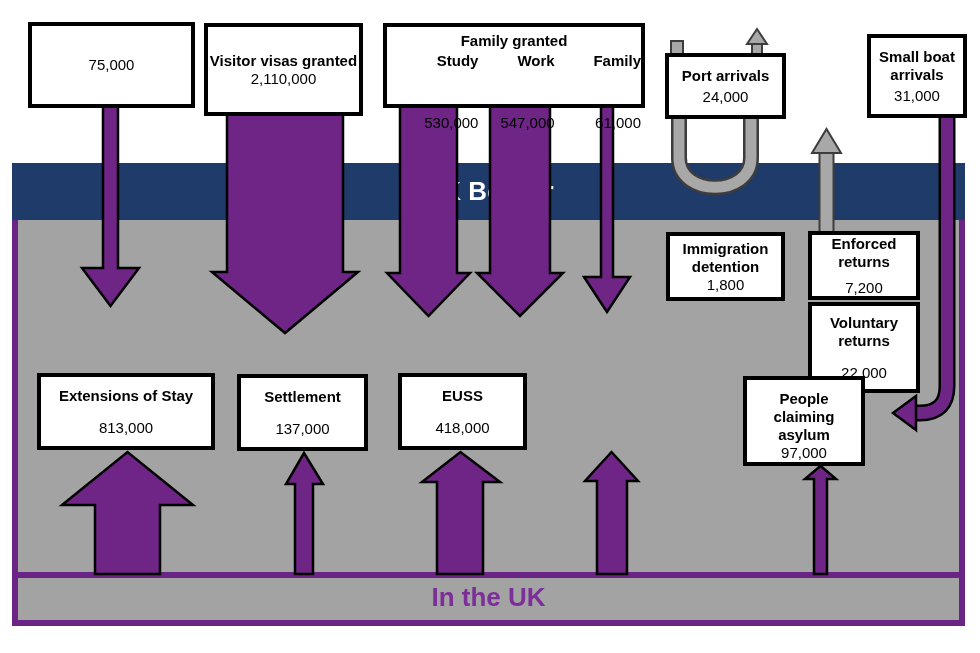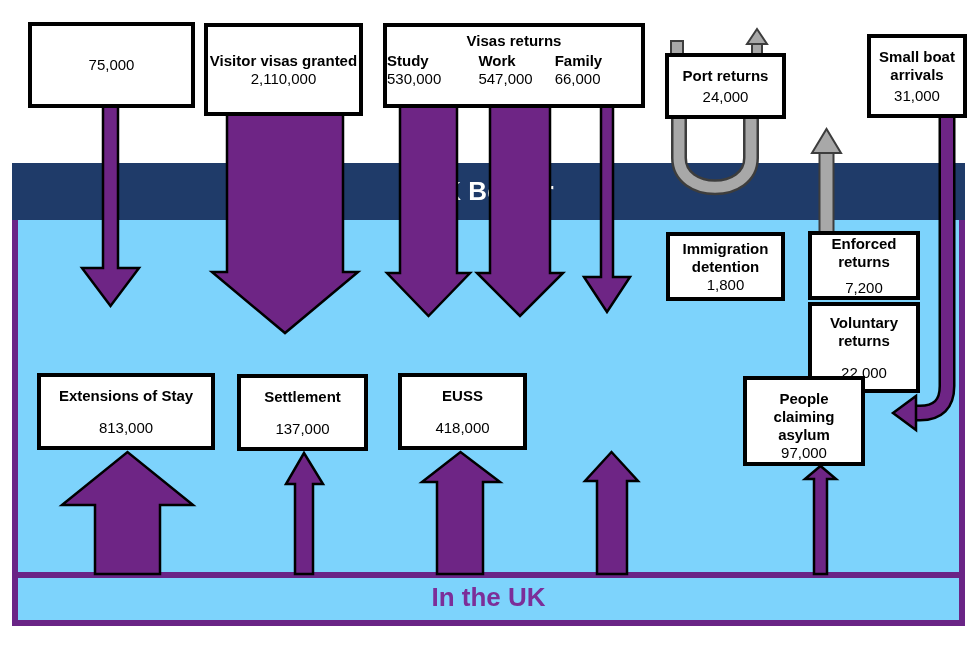--- a/index.html
+++ b/index.html
@@ -104,7 +104,7 @@
   </div>
 
   <div class="nbox" style="left:383px;top:23px;width:262px;height:85px;">
-    <span class="visas-title">Visas returns</span>
+    <span class="visas-title">Family granted</span>
     <div class="visas-row">
       <div class="visas-col c1">
         <span class="lbl">Study</span>

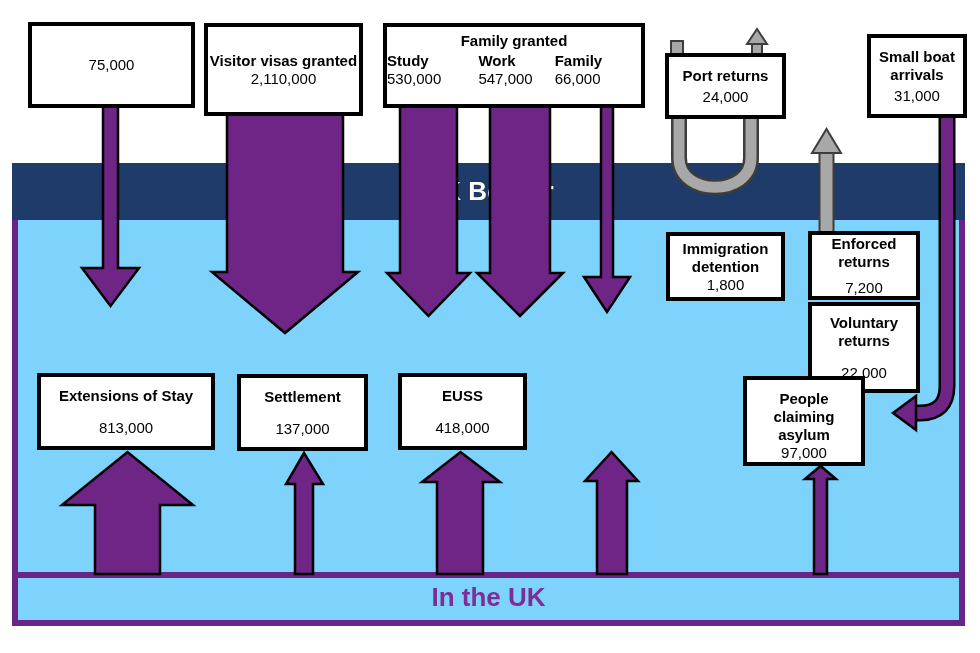--- a/index.html
+++ b/index.html
@@ -38,7 +38,7 @@
   
   .visas-title{font-weight:bold;margin-top:5px;}
   .visas-row{display:flex;width:100%;margin-top:2px;}
-  .visas-col{display:flex;flex-direction:column;align-items:flex-start;}
+  .visas-col{display:flex;flex-direction:column;align-items:flex-end;gap:44px;}
   .visas-col.c1{width:36%;}
   .visas-col.c2{width:30%;}
   .visas-col.c3{width:34%;}

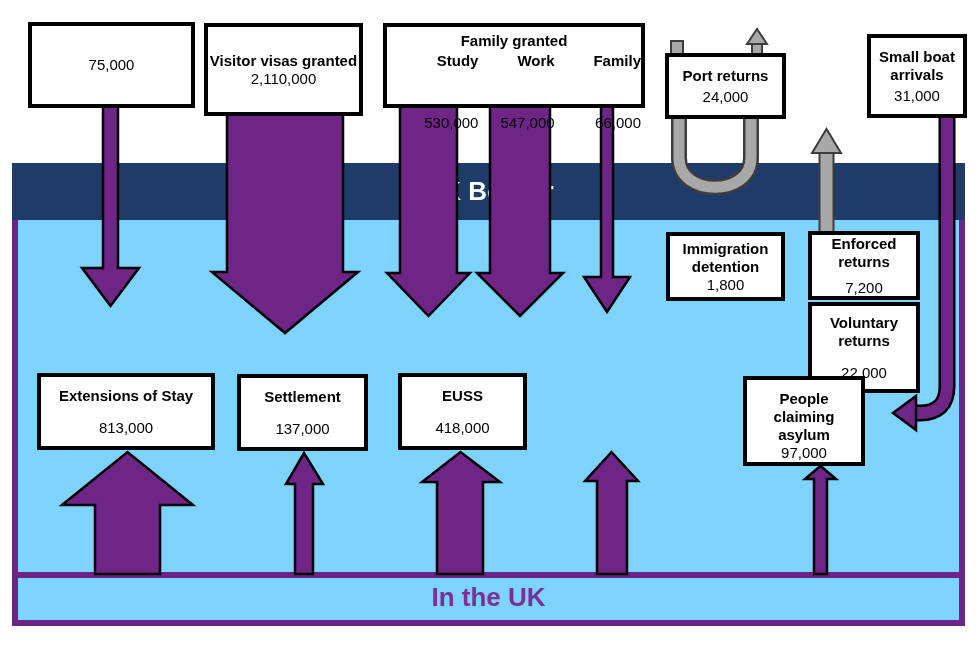--- a/index.html
+++ b/index.html
@@ -122,7 +122,7 @@
   </div>
 
   <div class="nbox between" style="left:665px;top:53px;width:121px;height:66px;">
-    <span class="lbl">Port returns</span>
+    <span class="lbl">Port arrivals</span>
     <span>24,000</span>
   </div>
 

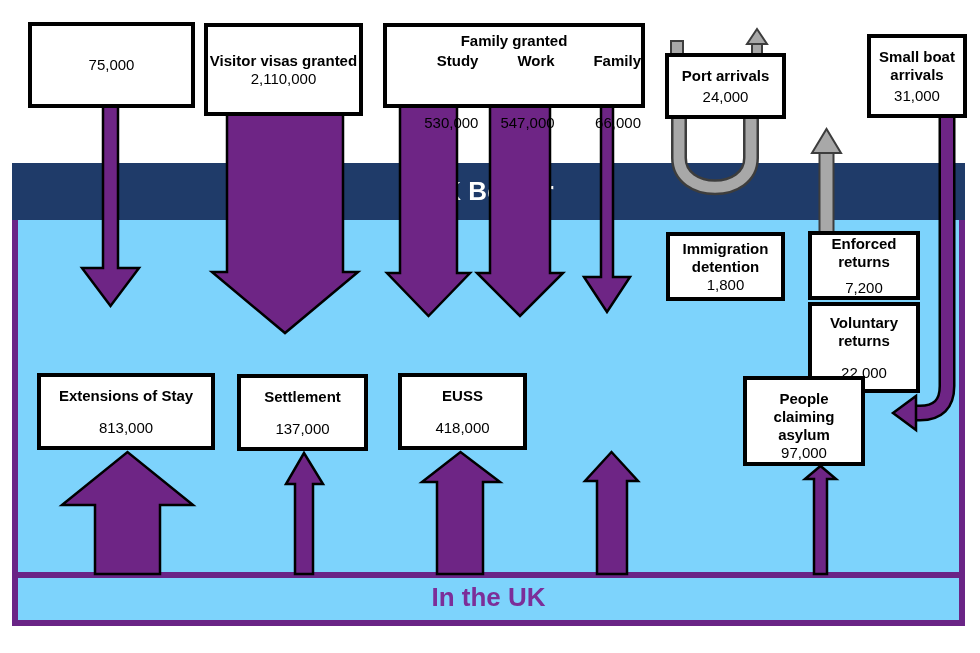--- a/index.html
+++ b/index.html
@@ -116,7 +116,7 @@
       </div>
       <div class="visas-col c3">
         <span class="lbl">Family</span>
-        <span>66,000</span>
+        <span>61,000</span>
       </div>
     </div>
   </div>

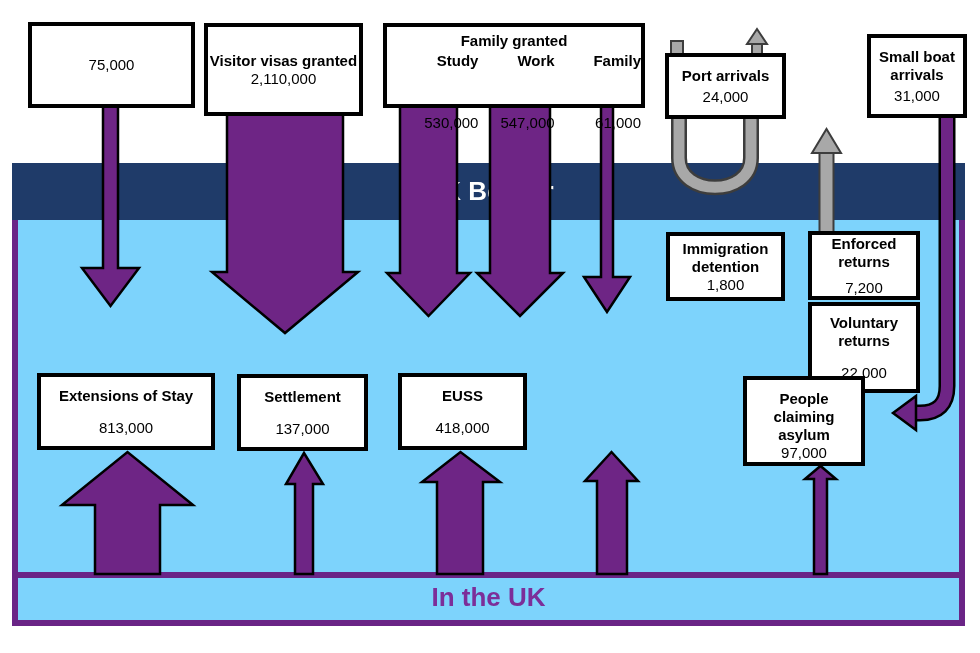--- a/index.html
+++ b/index.html
@@ -15,7 +15,7 @@
   .border-band .band-label{color:#ffffff;font-weight:bold;font-size:26px;}
   .uk-region{
     position:absolute;left:12px;top:220px;width:953px;height:406px;
-    background:#7dd3fc;border:6px solid #6a2486;border-top:none;box-sizing:border-box;z-index:1;
+    background:#a3a3a3;border:6px solid #6a2486;border-top:none;box-sizing:border-box;z-index:1;
   }
   .uk-separator{position:absolute;left:0;top:352px;width:100%;height:6px;background:#6a2486;}
   .region-label-wrap{

